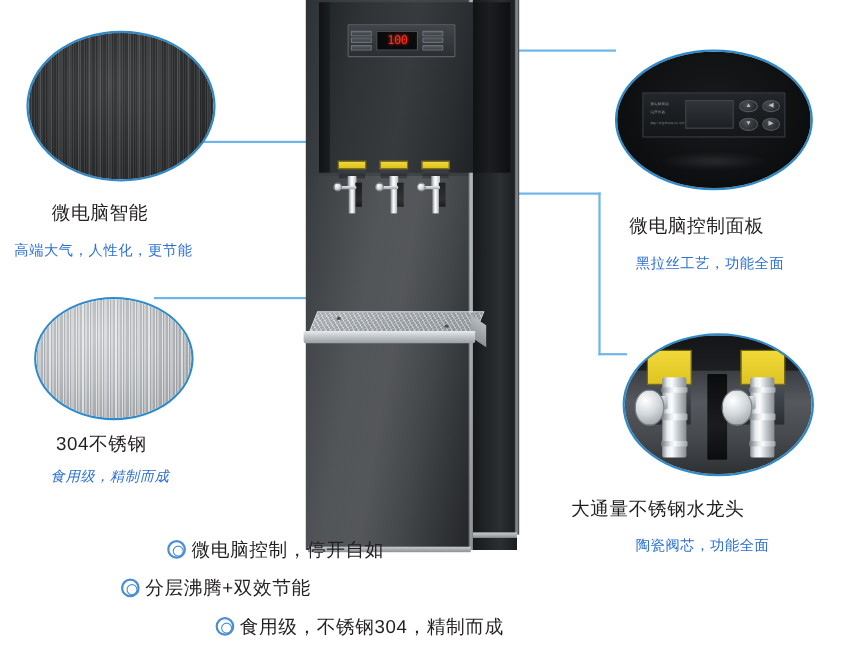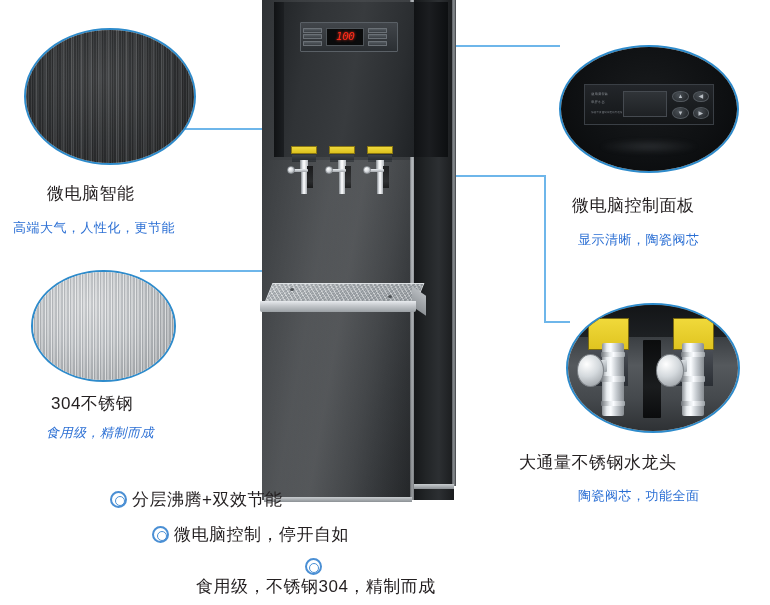--- a/index.html
+++ b/index.html
@@ -168,7 +168,7 @@
   .bullet .btxt { font-size:17px; color:#231f20; letter-spacing:.5px; }
 
   
-  #product { position:absolute; left:252px; top:0; width:210px; height:505px;font-style:italic; }
+  #product { position:absolute; left:268px; top:0; width:210px; height:505px; }
 
   .cab-front {
     position:absolute; left:10px; top:0; width:152px; height:500px;

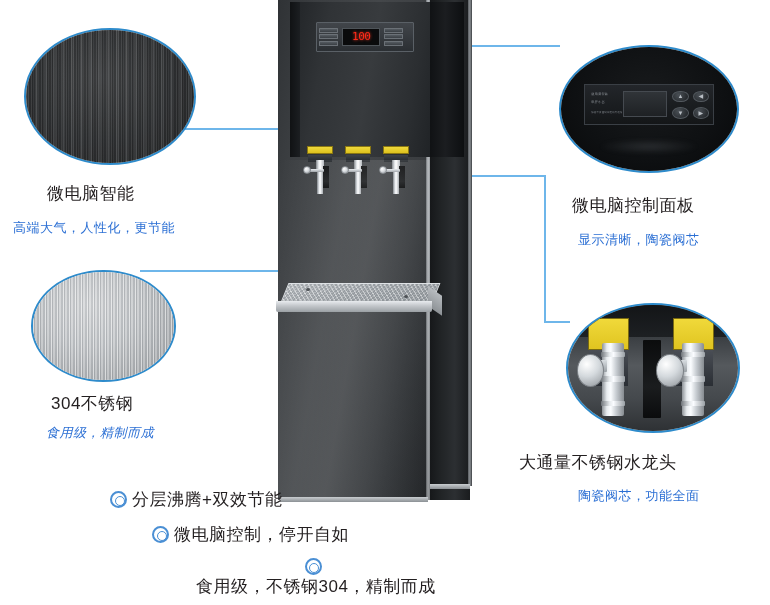--- a/index.html
+++ b/index.html
@@ -350,7 +350,7 @@
     </div>
   </div>
   <div class="cap-title" style="left:572px; top:194px;">微电脑控制面板</div>
-  <div class="cap-sub" style="left:578px; top:231px;">显示清晰，陶瓷阀芯</div>
+  <div class="cap-sub" style="left:578px; top:231px;">黑拉丝工艺，功能全面</div>
 
   <div class="ellipse" style="left:566px; top:303px; width:174px; height:130px;">
     <div class="photo-faucet">

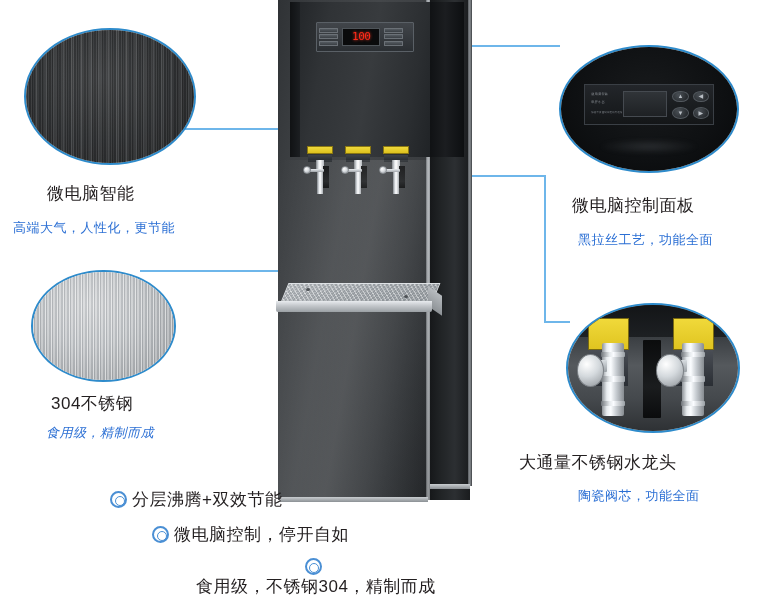--- a/index.html
+++ b/index.html
@@ -447,14 +447,14 @@
   </div>
 
   <div class="bullets">
+    <div class="bullet" style="margin-left:42px;">
+      <span class="mark"></span>
+      <span class="btxt">微电脑控制，停开自如</span>
+    </div>
     <div class="bullet" style="margin-left:0px;">
       <span class="mark"></span>
       <span class="btxt">分层沸腾+双效节能</span>
     </div>
-    <div class="bullet" style="margin-left:42px;">
-      <span class="mark"></span>
-      <span class="btxt">微电脑控制，停开自如</span>
-    </div>
     <div class="bullet" style="margin-left:86px;flex-direction:column;">
       <span class="mark"></span>
       <span class="btxt">食用级，不锈钢304，精制而成</span>

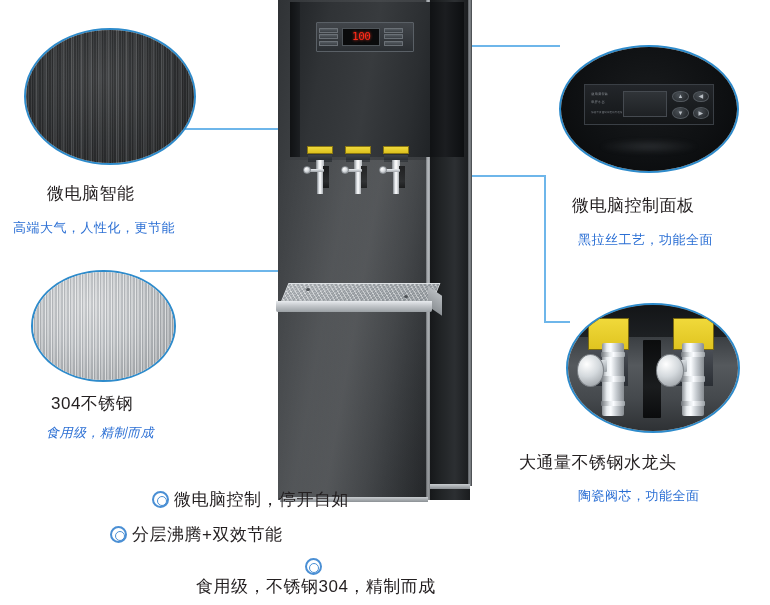--- a/index.html
+++ b/index.html
@@ -455,7 +455,7 @@
       <span class="mark"></span>
       <span class="btxt">分层沸腾+双效节能</span>
     </div>
-    <div class="bullet" style="margin-left:86px;flex-direction:column;">
+    <div class="bullet" style="margin-left:86px;">
       <span class="mark"></span>
       <span class="btxt">食用级，不锈钢304，精制而成</span>
     </div>

